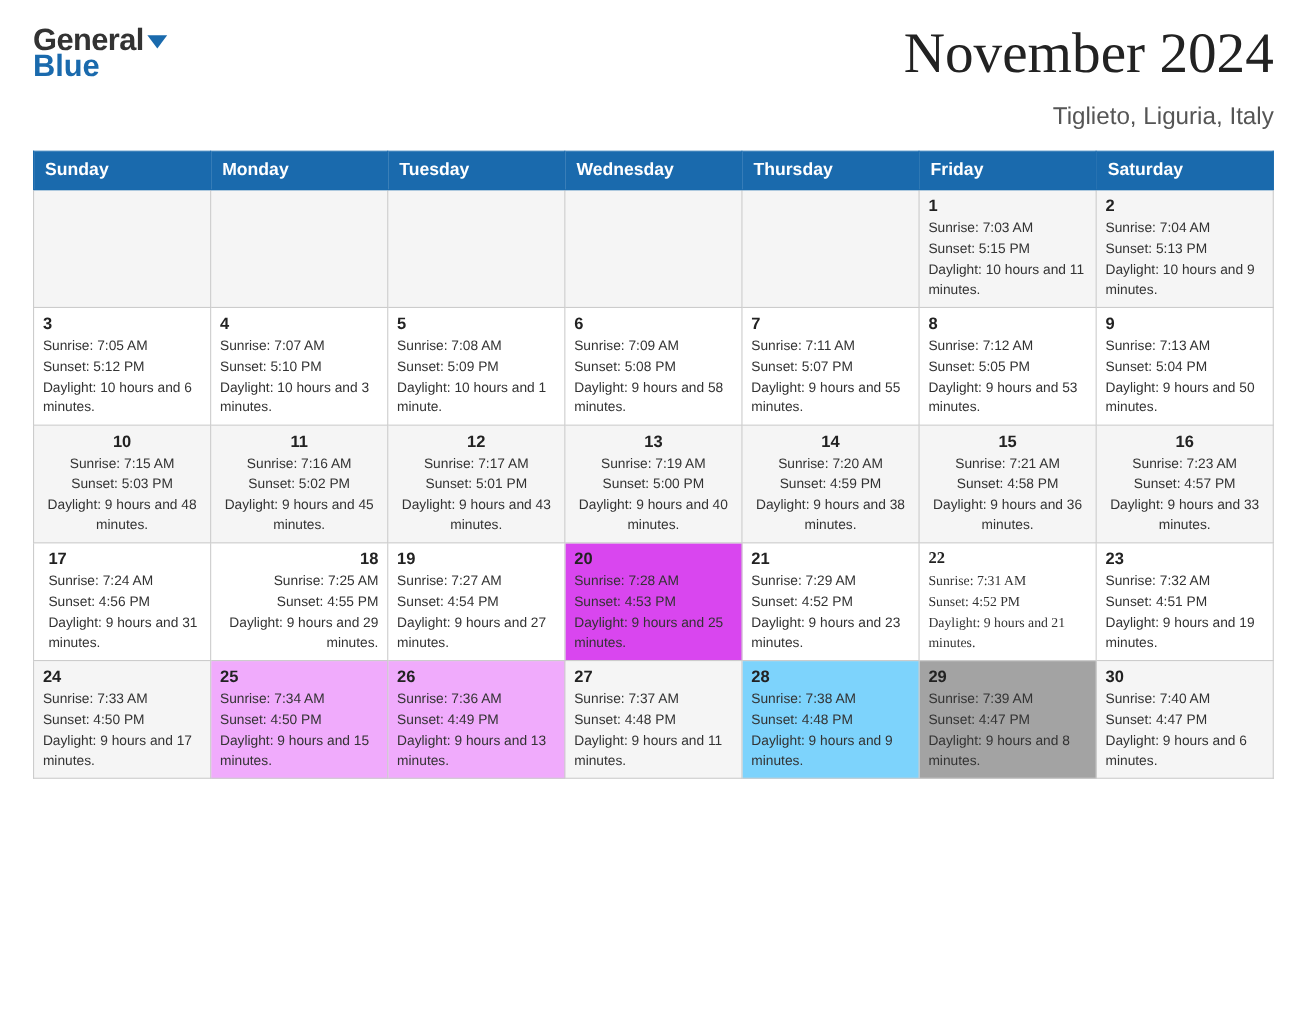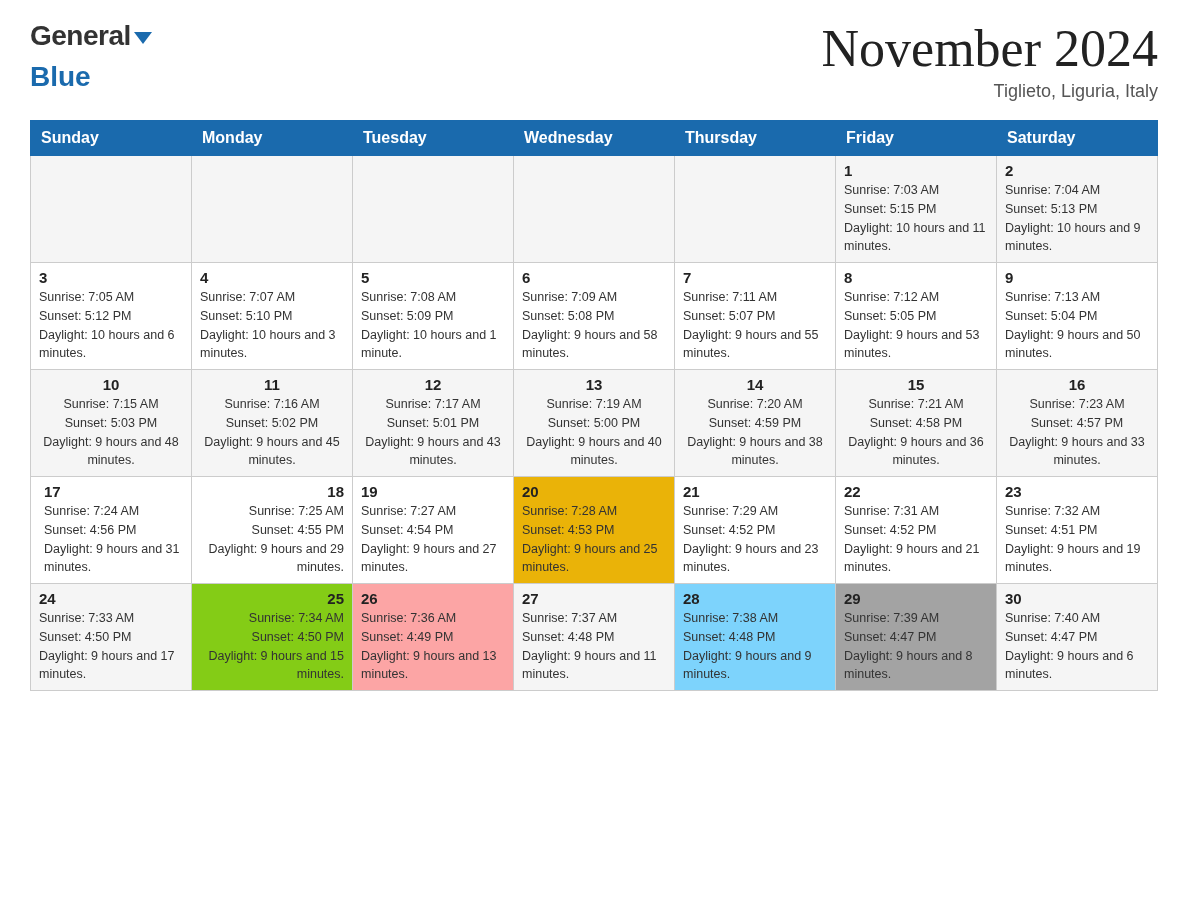--- a/index.html
+++ b/index.html
@@ -20,7 +20,6 @@
       display: flex;
       flex-direction: column;
       align-items: flex-start;
-      gap: 17px;
     }
     .logo-general {
       font-size: 28px;

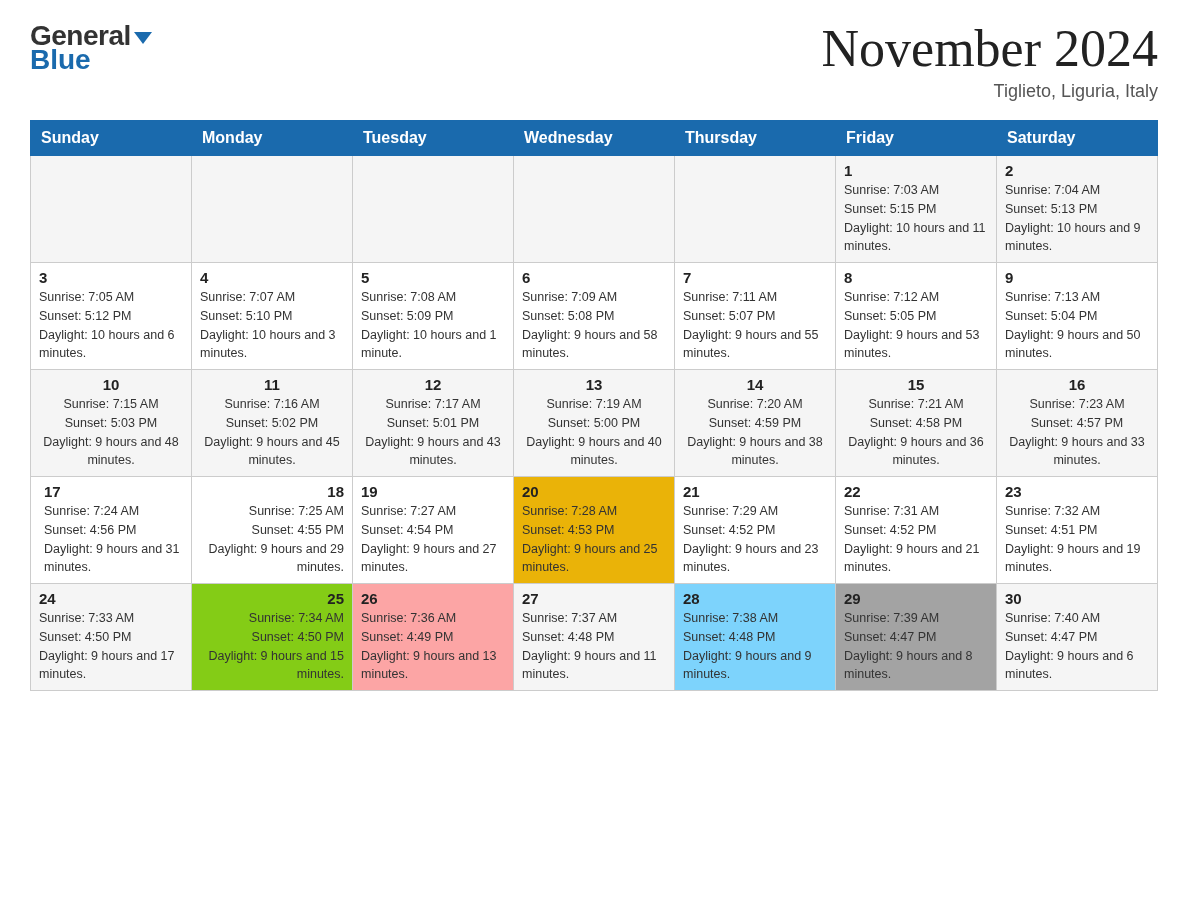--- a/index.html
+++ b/index.html
@@ -44,9 +44,9 @@
       font-family: Liberation Serif, serif;
     }
     .location {
-      font-size: 18px;
+      font-size: 22px;
       color: #555;
-      margin-top: 4px;
+      margin-top: 16px;
     }
     .calendar {
       width: 100%;

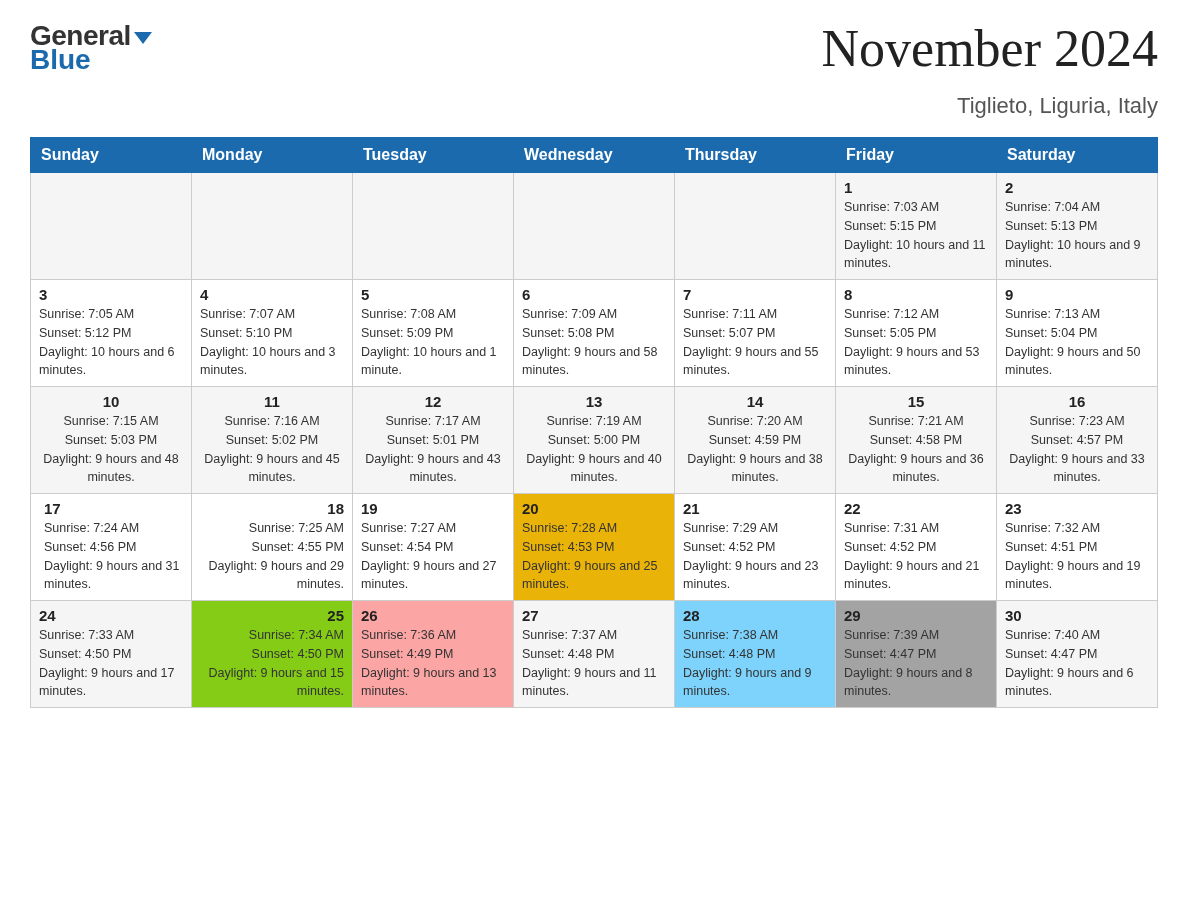--- a/index.html
+++ b/index.html
@@ -210,7 +210,7 @@
           <span class="day-num">19</span>
           <div class="day-info">Sunrise: 7:27 AM<br>Sunset: 4:54 PM<br>Daylight: 9 hours and 27 minutes.</div>
         </td>
-        <td style="background-color: #eab308;">
+        <td style="background-color: #d946ef;">
           <span class="day-num">20</span>
           <div class="day-info">Sunrise: 7:28 AM<br>Sunset: 4:53 PM<br>Daylight: 9 hours and 25 minutes.</div>
         </td>

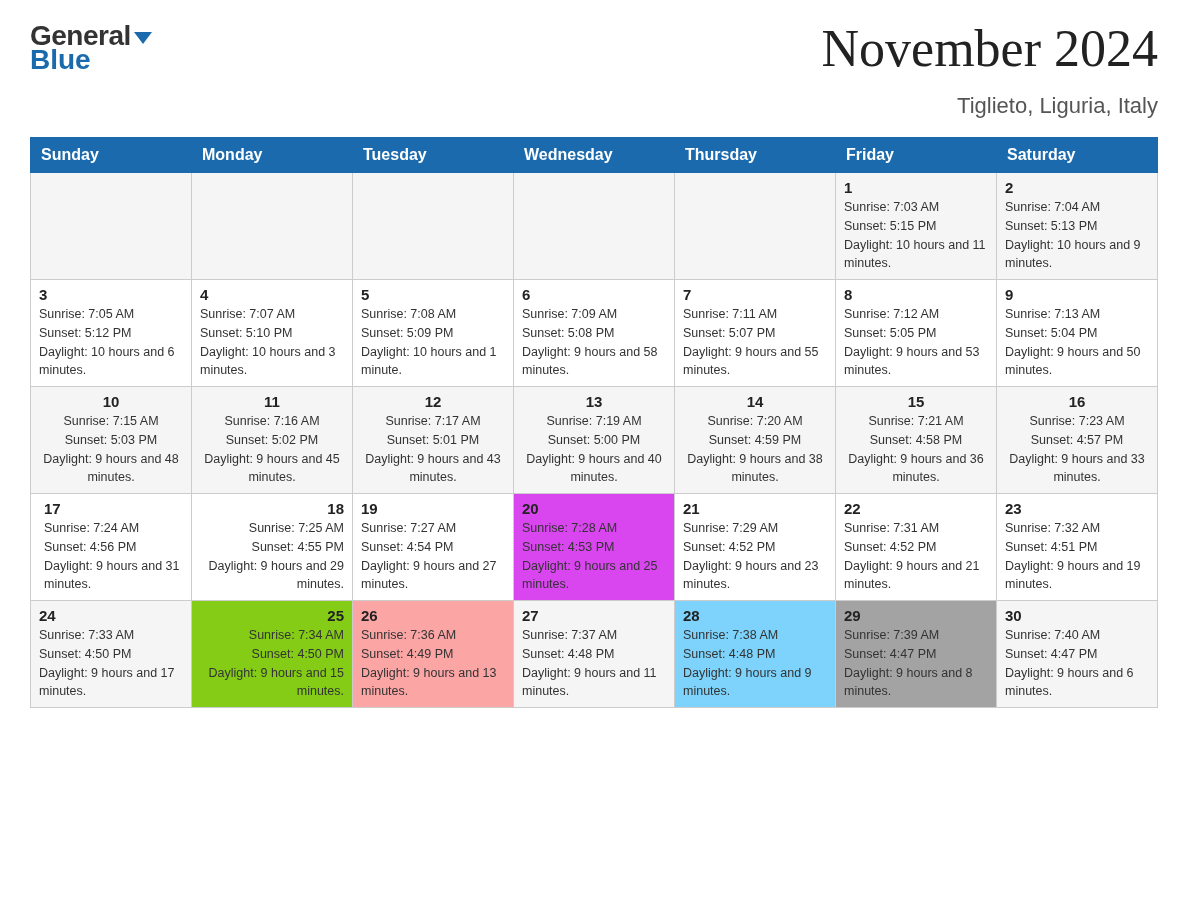--- a/index.html
+++ b/index.html
@@ -218,7 +218,7 @@
           <span class="day-num">21</span>
           <div class="day-info">Sunrise: 7:29 AM<br>Sunset: 4:52 PM<br>Daylight: 9 hours and 23 minutes.</div>
         </td>
-        <td style="background-color: rgb(255, 255, 255);">
+        <td style="background-color: rgb(255, 255, 255); font-family: Liberation Serif, serif;">
           <span class="day-num">22</span>
           <div class="day-info">Sunrise: 7:31 AM<br>Sunset: 4:52 PM<br>Daylight: 9 hours and 21 minutes.</div>
         </td>

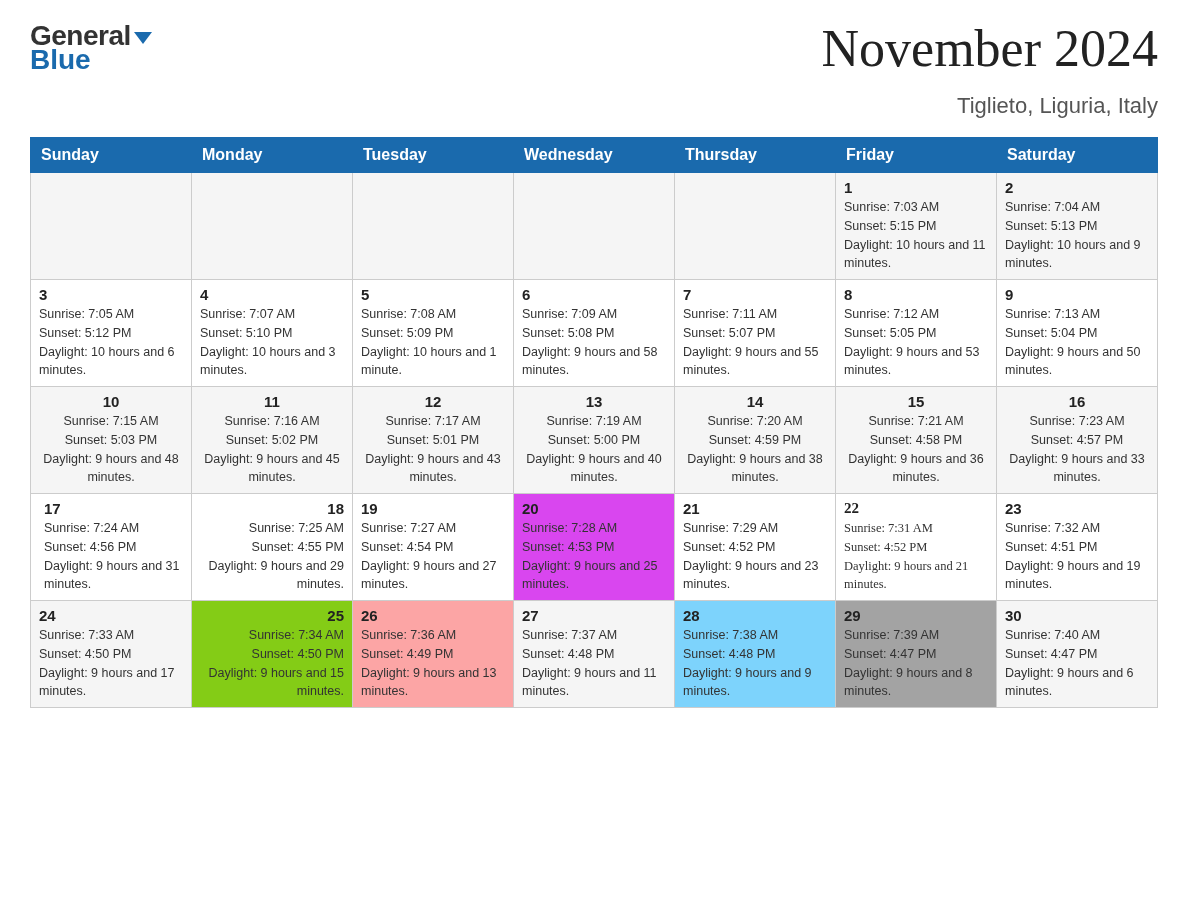--- a/index.html
+++ b/index.html
@@ -232,7 +232,7 @@
           <span class="day-num">24</span>
           <div class="day-info">Sunrise: 7:33 AM<br>Sunset: 4:50 PM<br>Daylight: 9 hours and 17 minutes.</div>
         </td>
-        <td style="background-color: #84cc16; text-align: right;">
+        <td style="background-color: #f0abfc;">
           <span class="day-num">25</span>
           <div class="day-info">Sunrise: 7:34 AM<br>Sunset: 4:50 PM<br>Daylight: 9 hours and 15 minutes.</div>
         </td>

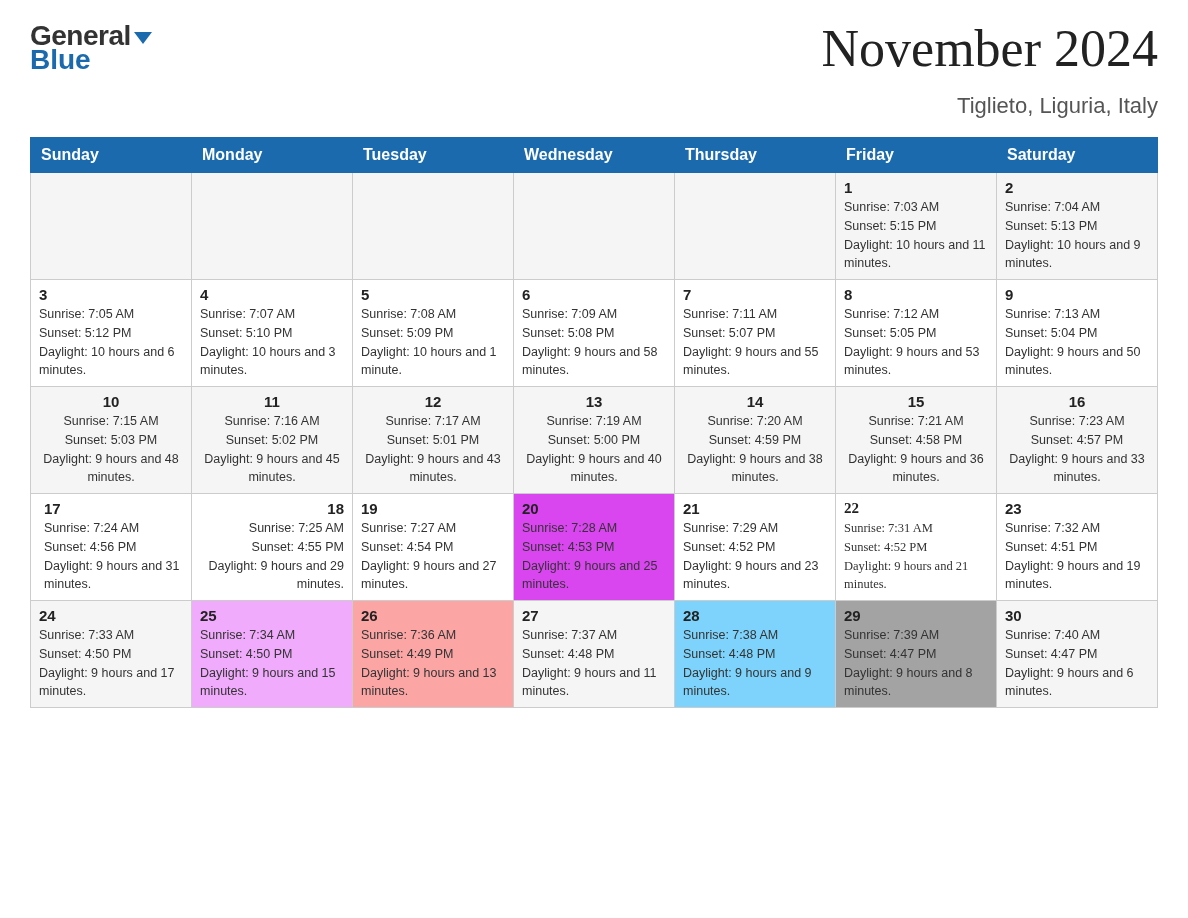--- a/index.html
+++ b/index.html
@@ -236,7 +236,7 @@
           <span class="day-num">25</span>
           <div class="day-info">Sunrise: 7:34 AM<br>Sunset: 4:50 PM<br>Daylight: 9 hours and 15 minutes.</div>
         </td>
-        <td style="background-color: #fca5a5;">
+        <td style="background-color: #f0abfc;">
           <span class="day-num">26</span>
           <div class="day-info">Sunrise: 7:36 AM<br>Sunset: 4:49 PM<br>Daylight: 9 hours and 13 minutes.</div>
         </td>

